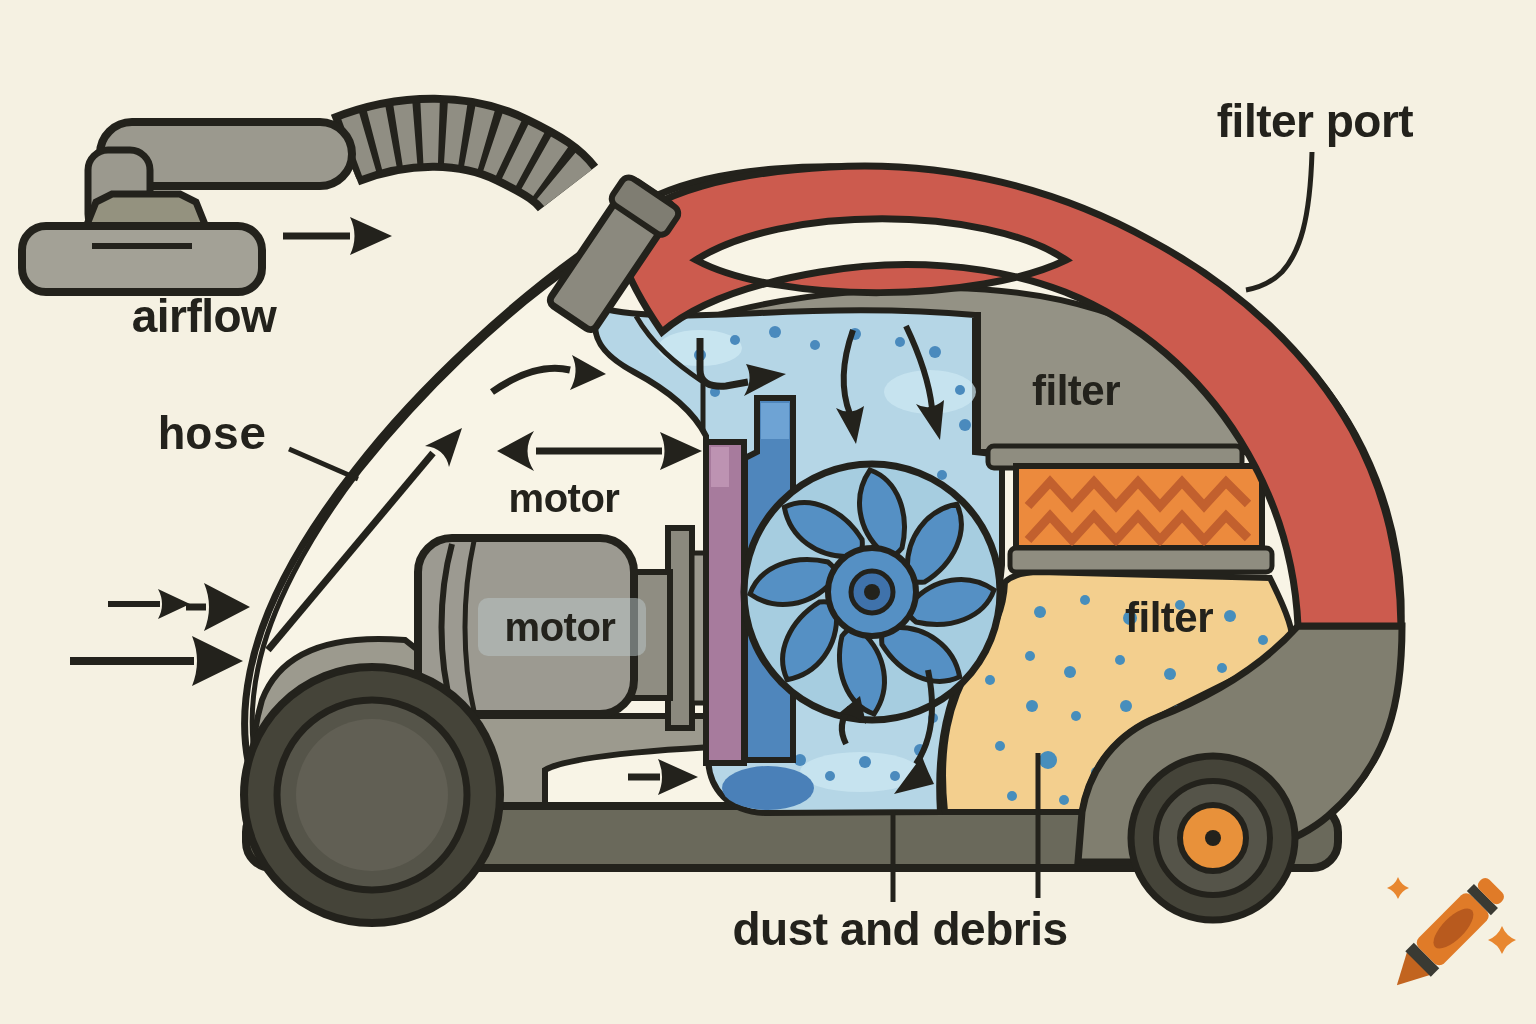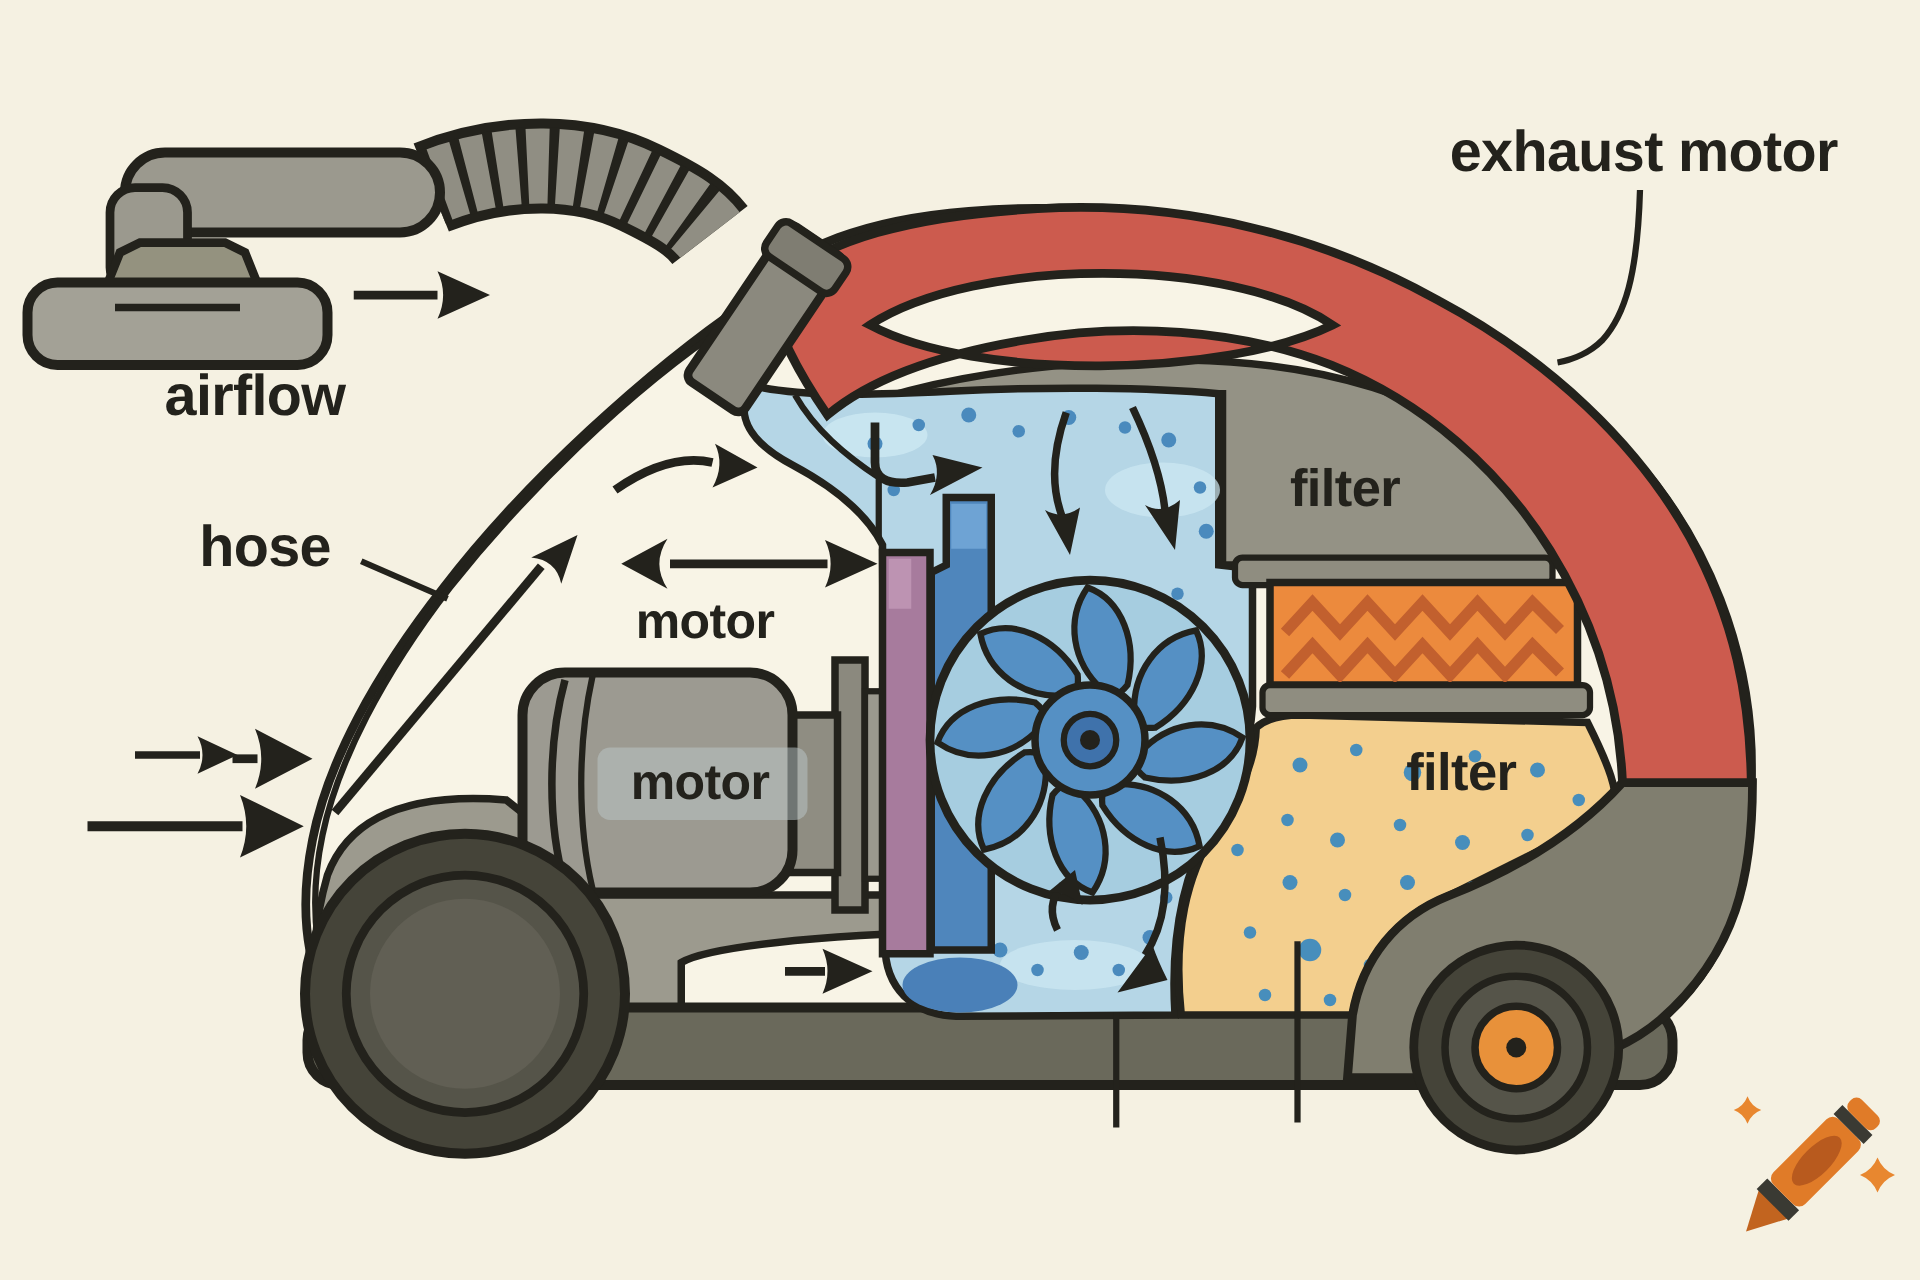--- a/index.html
+++ b/index.html
@@ -275,7 +275,7 @@
 <div class="lbl mid" style="left:560px;  top:627px;">motor</div>
 <div class="lbl small" style="left:1076px; top:391px;">filter</div>
 <div class="lbl small" style="left:1169px; top:618px;">filter</div>
-<div class="lbl big" style="left:1315px; top:121px;">exhaust motor</div>
+<div class="lbl big" style="left:1315px; top:121px;">filter port</div>
 </div>
 
 </body></html>

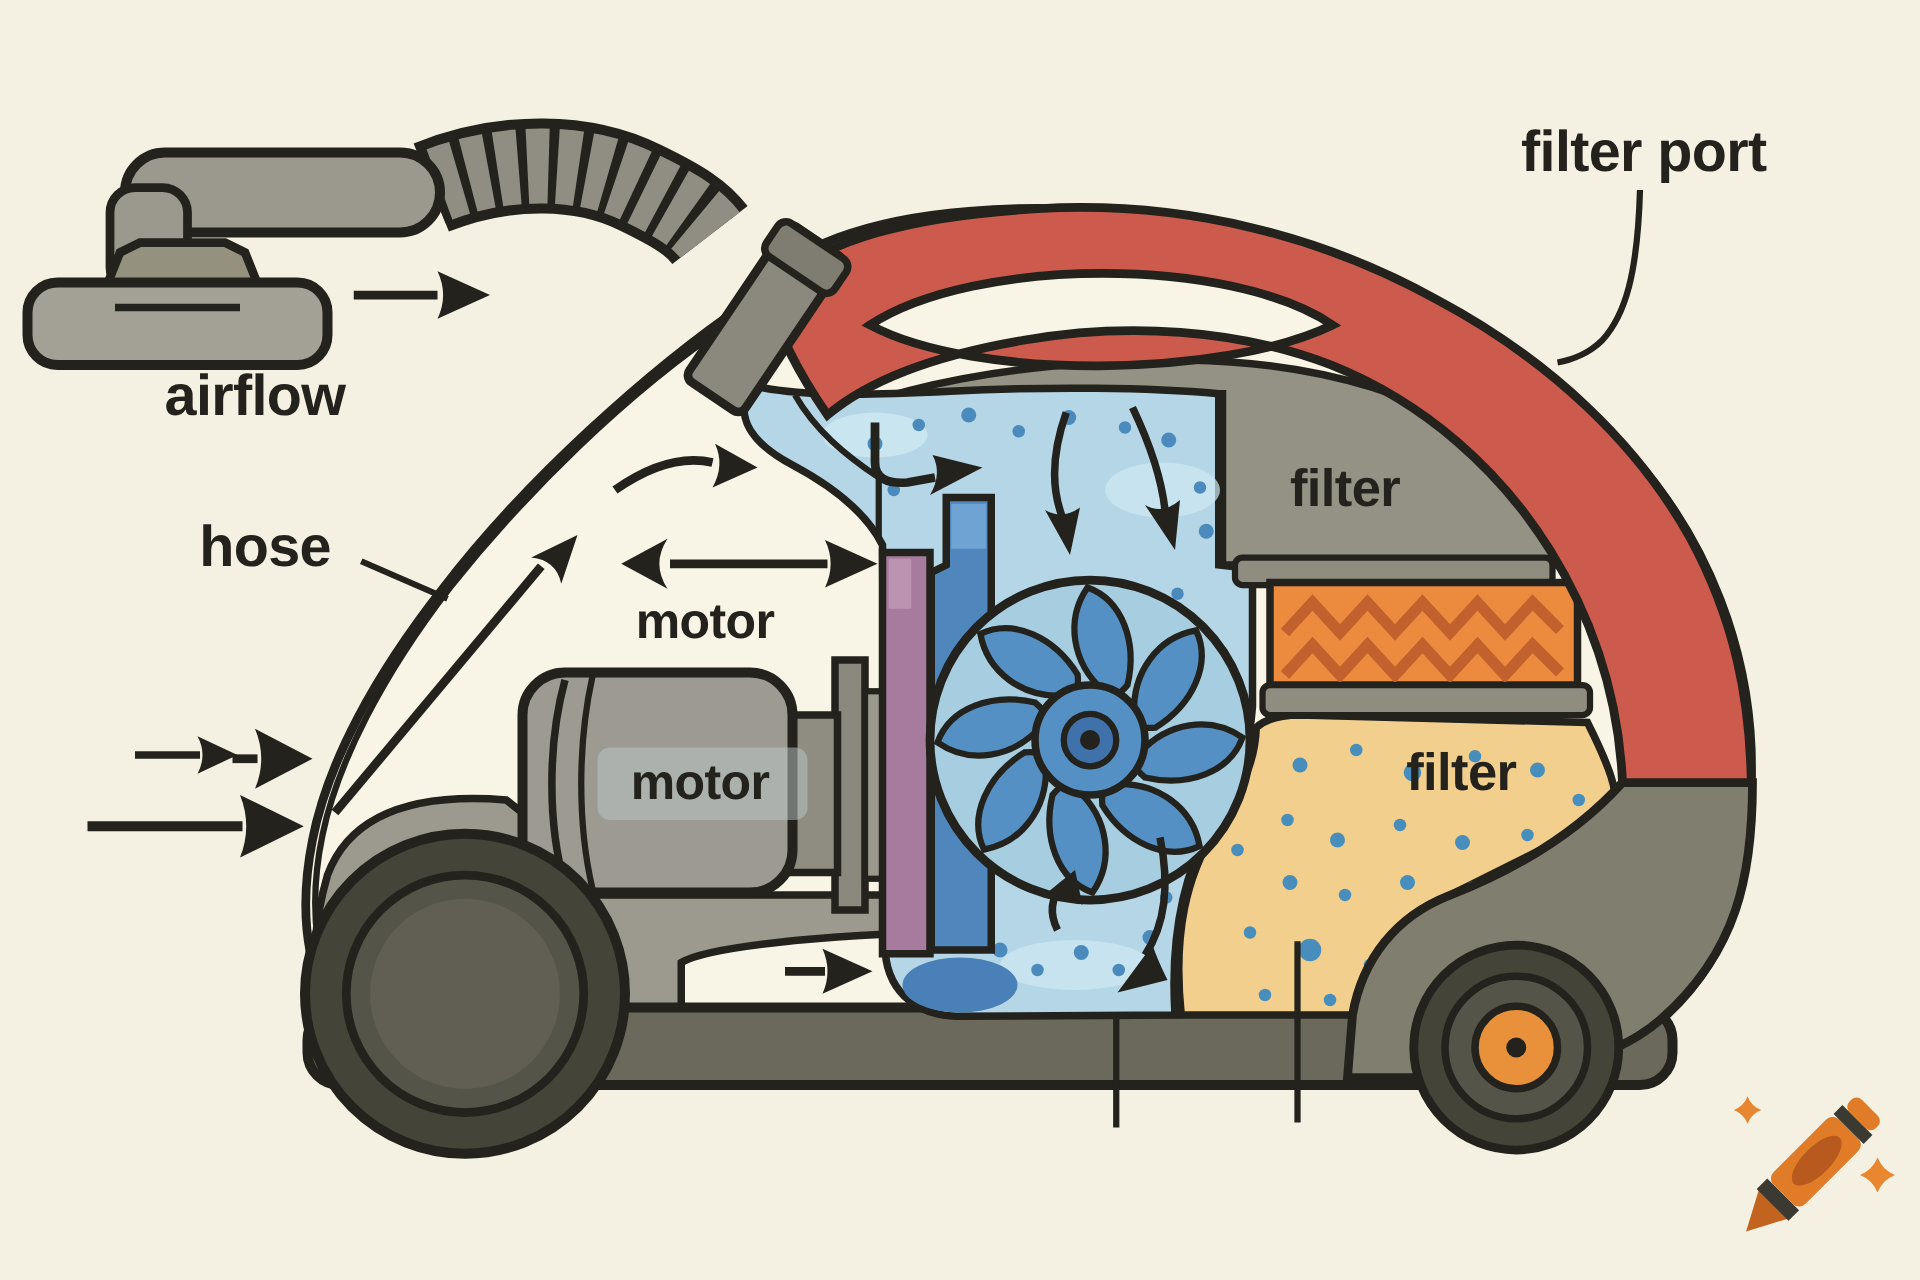--- a/index.html
+++ b/index.html
@@ -270,7 +270,7 @@
 </svg>
 
 <div class="lbl big" style="left:204px;  top:316px;">airflow</div>
-<div class="lbl big" style="left:212px;  top:437px;">hose</div>
+<div class="lbl big" style="left:212px;  top:437px;font-family:Liberation Mono, monospace;">hose</div>
 <div class="lbl mid" style="left:564px;  top:498px;">motor</div>
 <div class="lbl mid" style="left:560px;  top:627px;">motor</div>
 <div class="lbl small" style="left:1076px; top:391px;">filter</div>

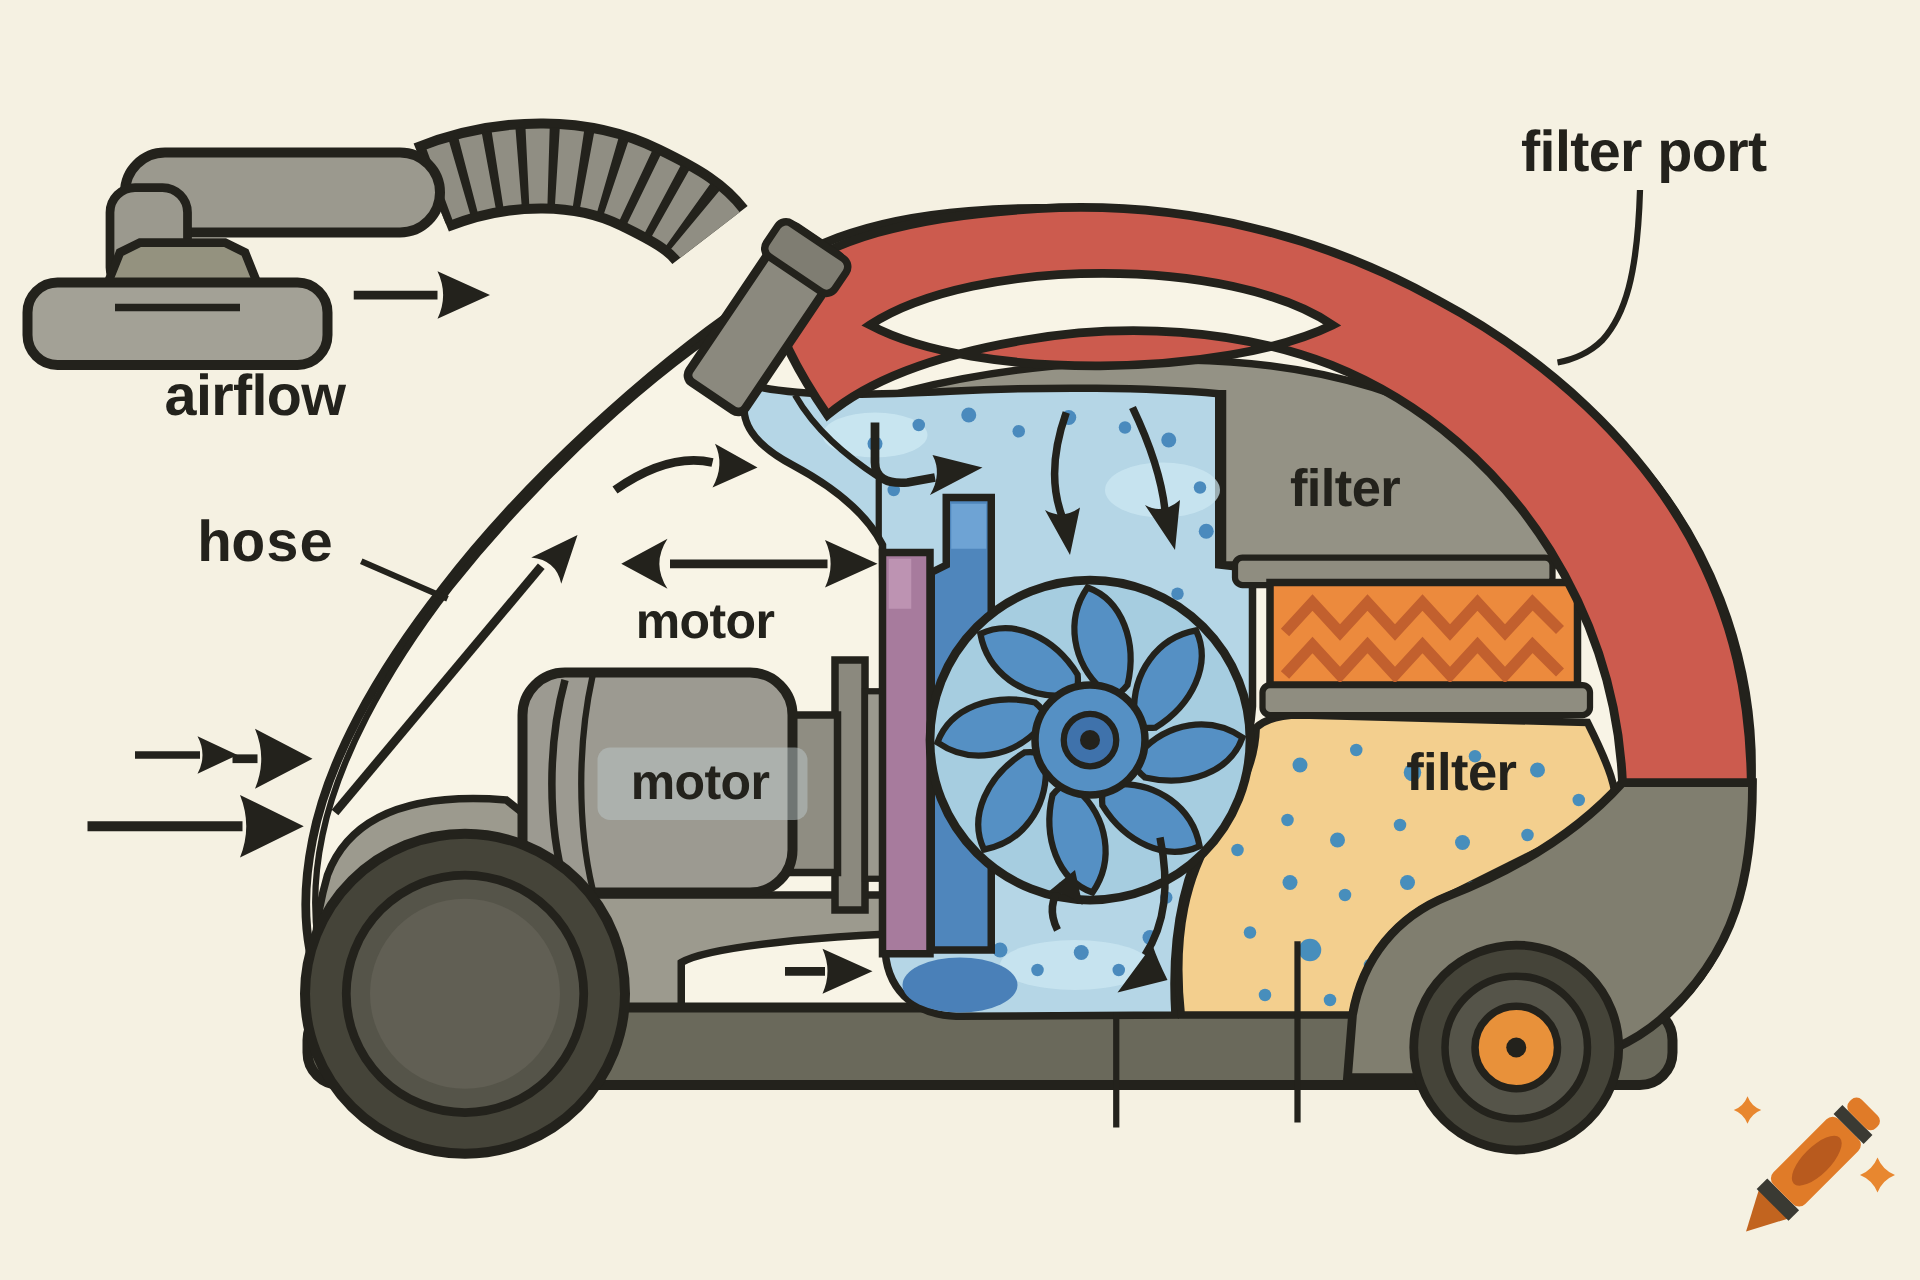--- a/index.html
+++ b/index.html
@@ -276,6 +276,7 @@
 <div class="lbl small" style="left:1076px; top:391px;">filter</div>
 <div class="lbl small" style="left:1169px; top:618px;">filter</div>
 <div class="lbl big" style="left:1315px; top:121px;">filter port</div>
+<div class="lbl big" style="left:900px;  top:929px;">dust and debris</div>
 </div>
 
 </body></html>

